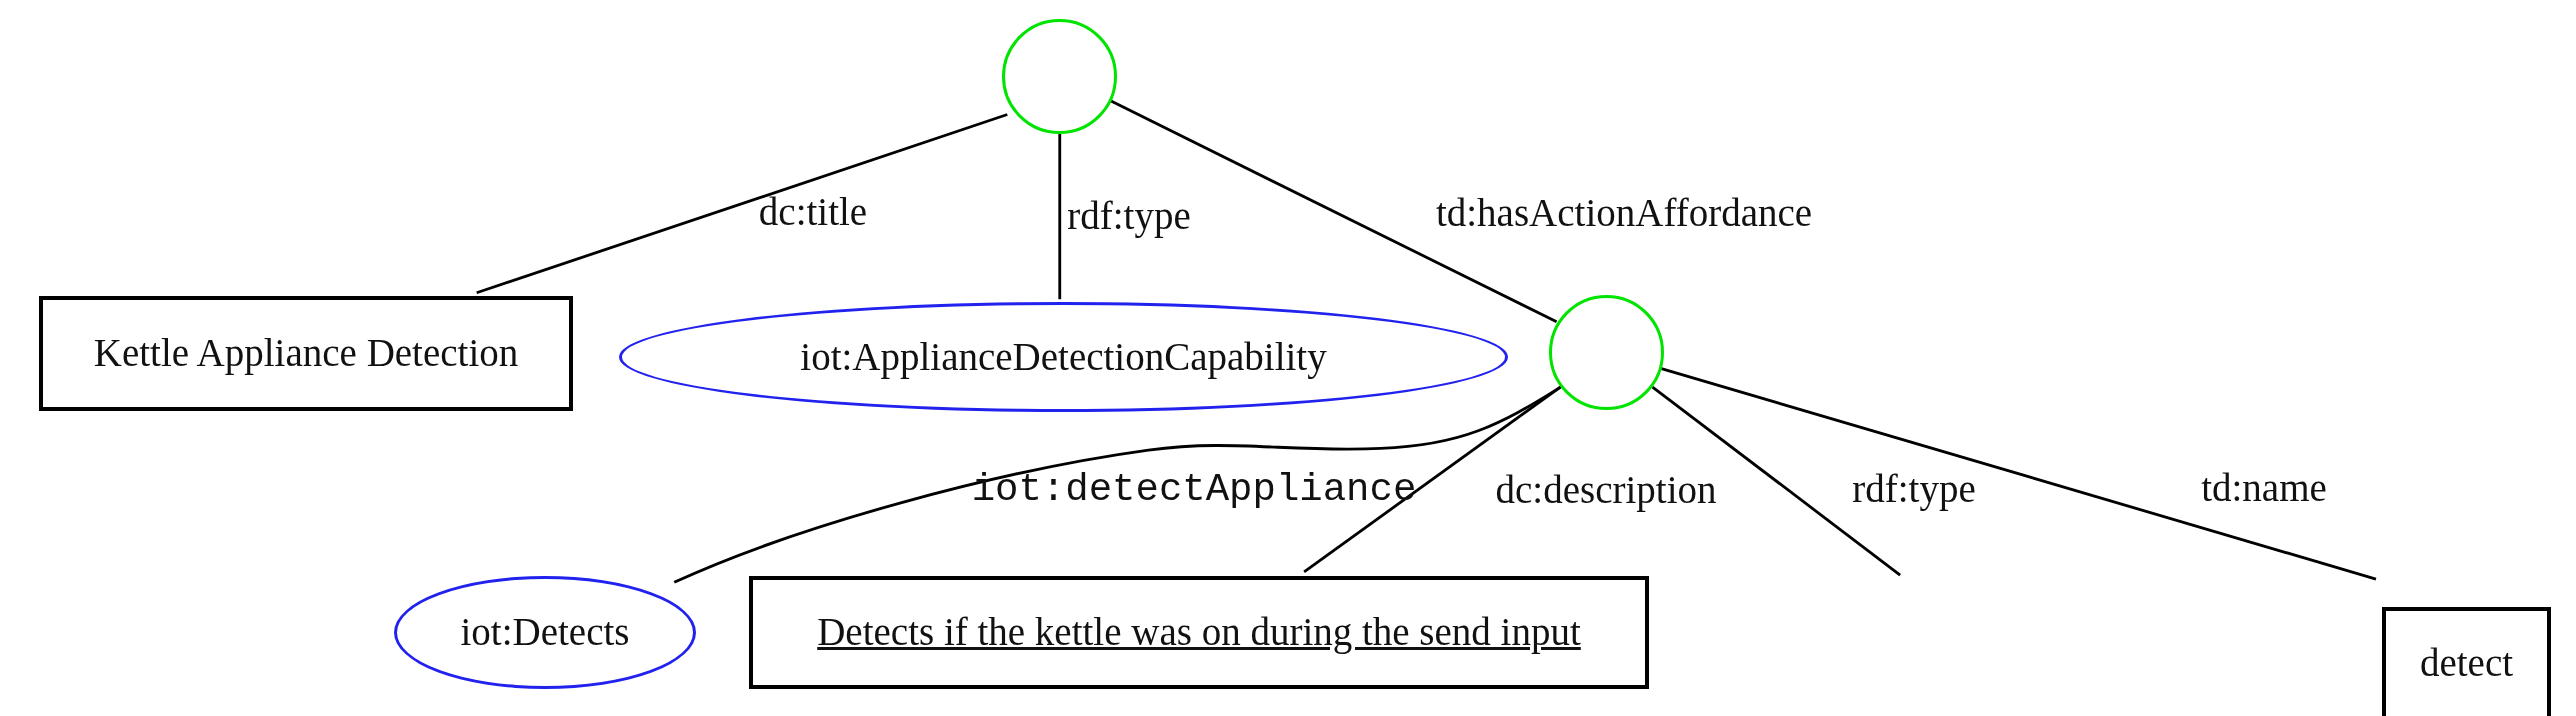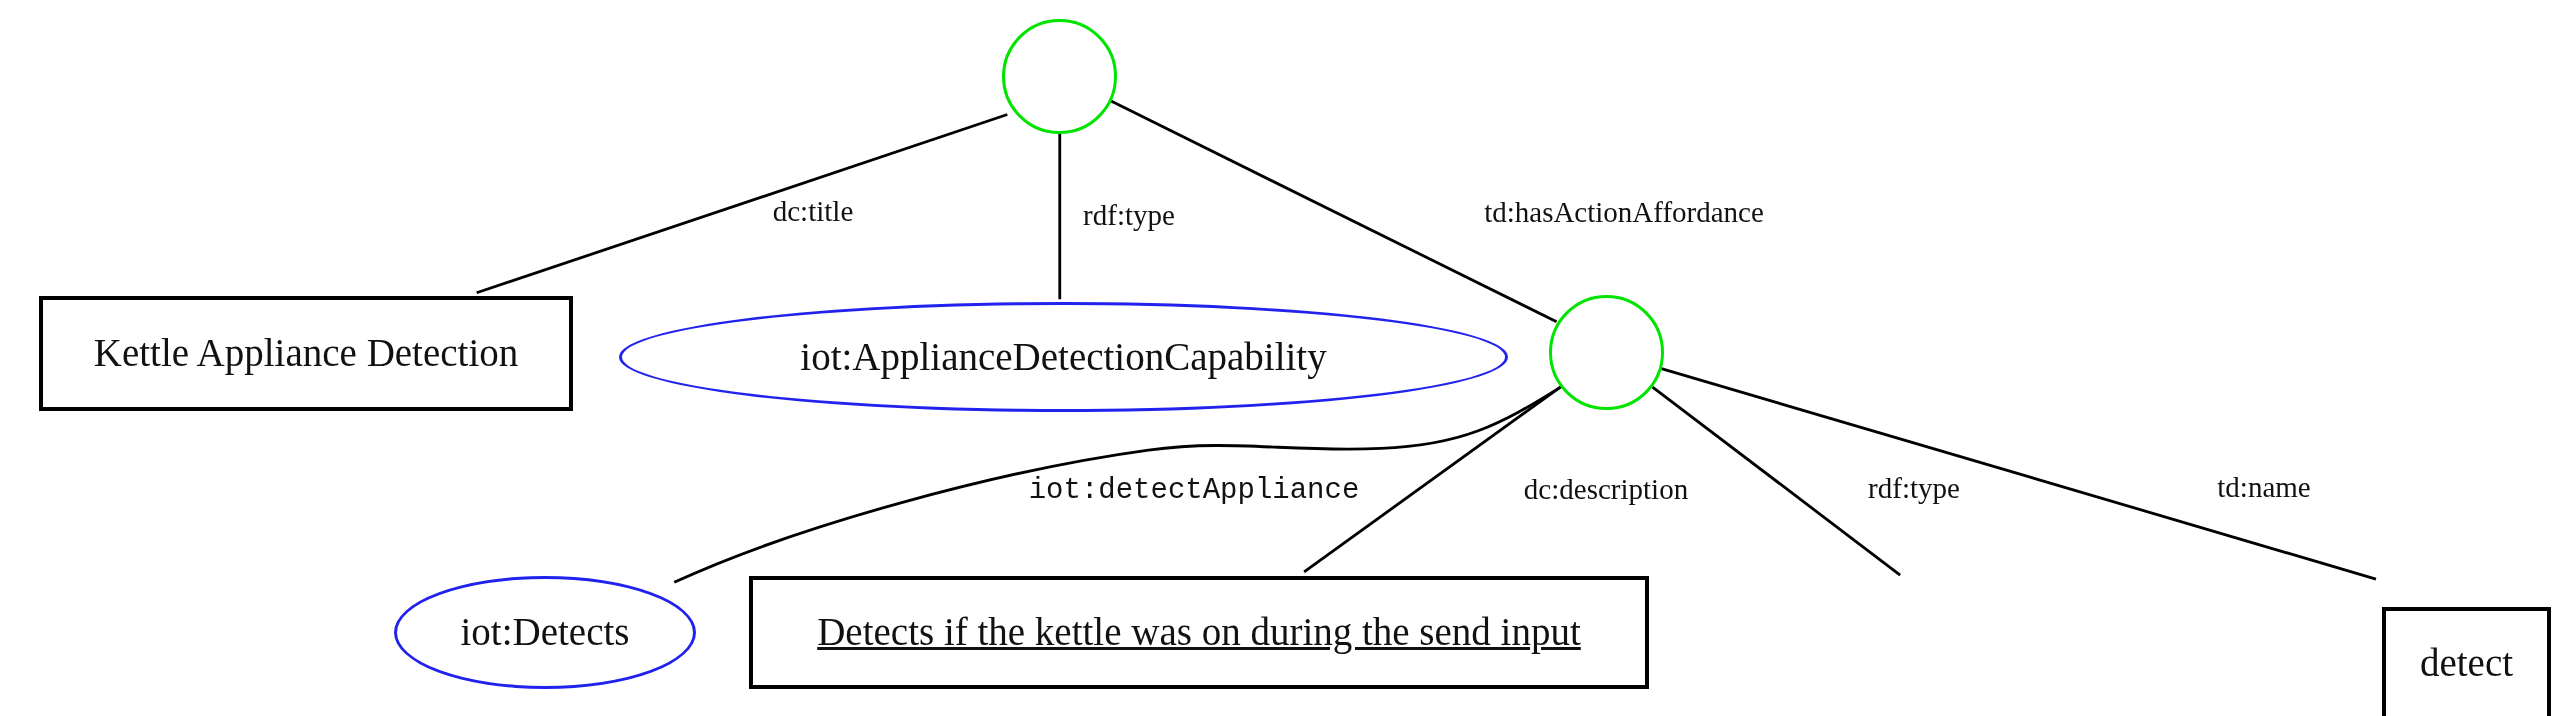--- a/index.html
+++ b/index.html
@@ -40,7 +40,7 @@
   .edge-label {
     position: absolute;
     transform: translate(-50%, -50%);
-    font-size: 29px;
+    font-size: 39px;
     white-space: nowrap;
   }
 </style>

